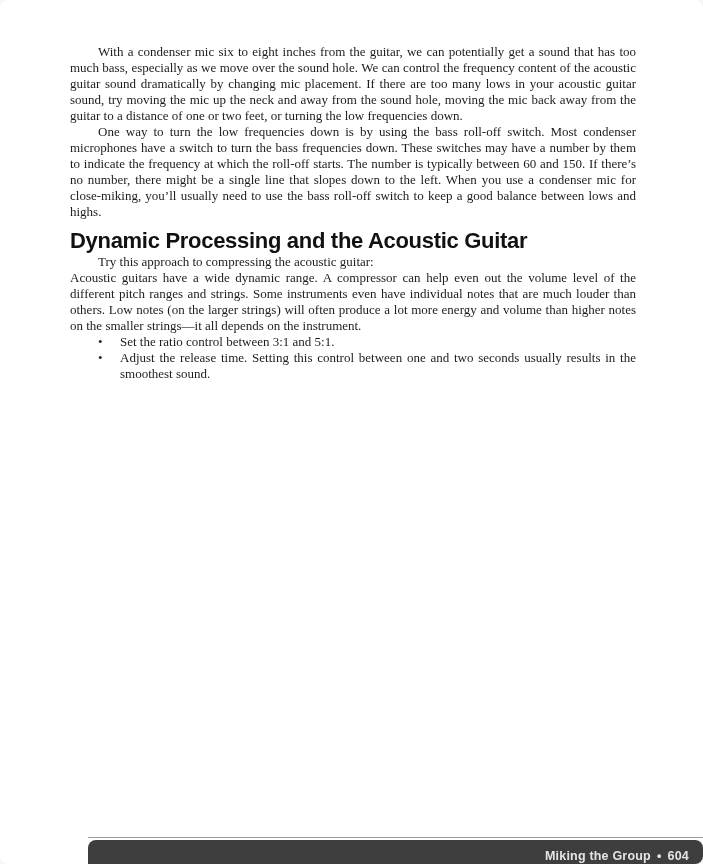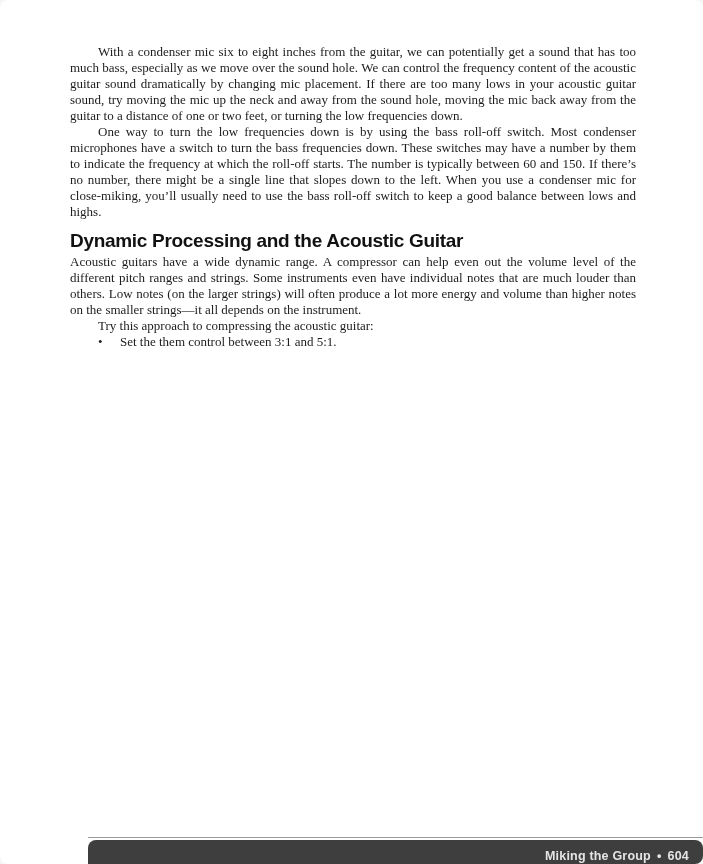--- a/index.html
+++ b/index.html
@@ -29,7 +29,7 @@
   .para.indent { text-indent: 28px; }
   .section-heading {
     font-family: "Liberation Sans", sans-serif;
-    font-size: 19px;
+    font-size: 22px;
     font-weight: bold;
     letter-spacing: -0.3px;
     color: #111111;

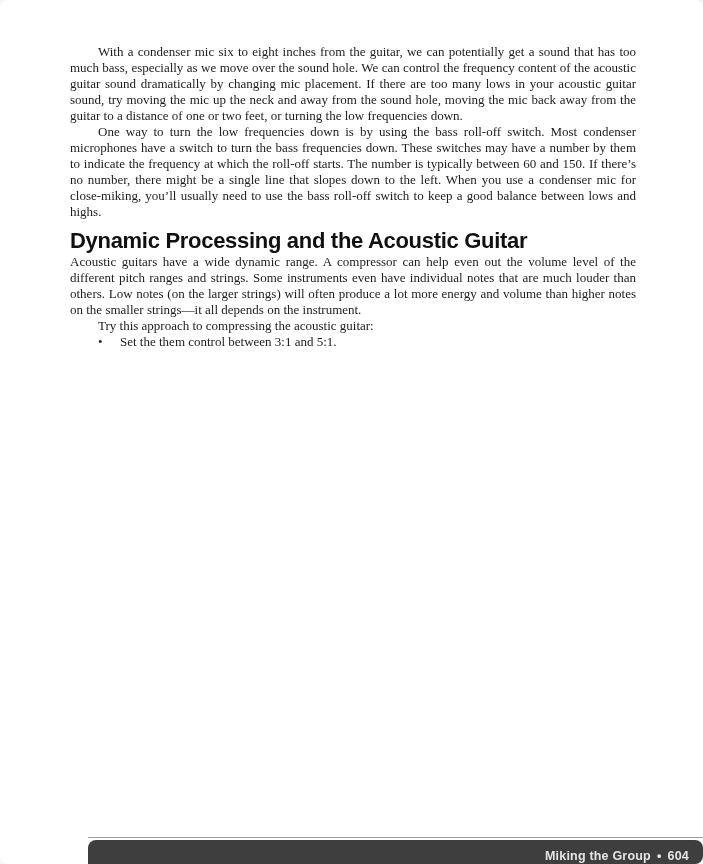--- a/index.html
+++ b/index.html
@@ -92,9 +92,9 @@
 
     <h2 class="section-heading">Dynamic Processing and the Acoustic Guitar</h2>
 
+    <p class="para lead-in">Try this approach to compressing the acoustic guitar:</p>
+
     <p class="para">Acoustic guitars have a wide dynamic range. A compressor can help even out the volume level of the different pitch ranges and strings. Some instruments even have individual notes that are much louder than others. Low notes (on the larger strings) will often produce a lot more energy and volume than higher notes on the smaller strings—it all depends on the instrument.</p>
-
-    <p class="para lead-in">Try this approach to compressing the acoustic guitar:</p>
 
     <ul class="bullets">
       <li>Set the them control between 3:1 and 5:1.</li>

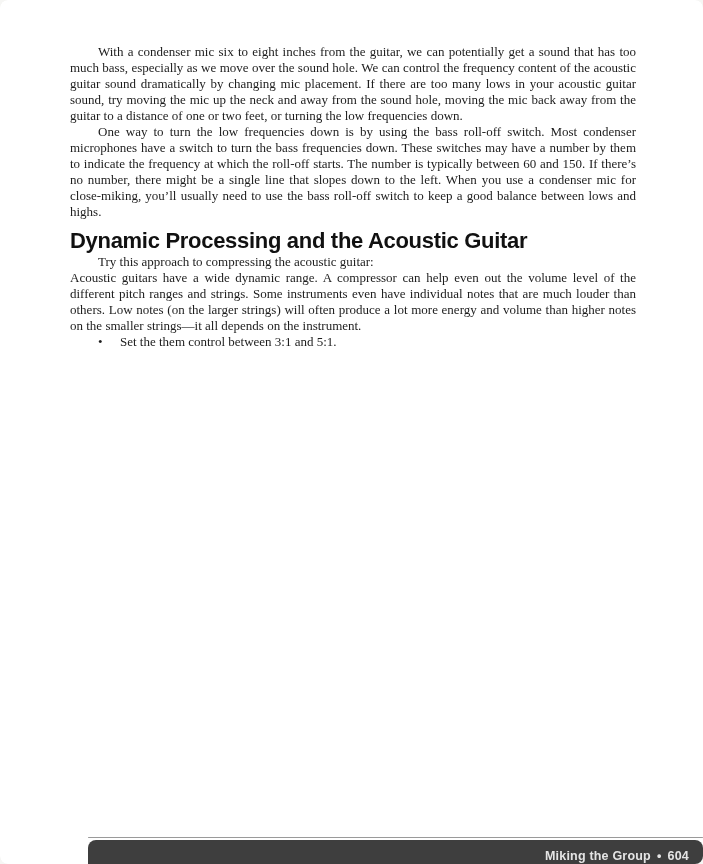--- a/index.html
+++ b/index.html
@@ -97,7 +97,7 @@
     <p class="para">Acoustic guitars have a wide dynamic range. A compressor can help even out the volume level of the different pitch ranges and strings. Some instruments even have individual notes that are much louder than others. Low notes (on the larger strings) will often produce a lot more energy and volume than higher notes on the smaller strings—it all depends on the instrument.</p>
 
     <ul class="bullets">
-      <li>Set the them control between 3:1 and 5:1.</li>
+      <li>Set the ratio control between 3:1 and 5:1.</li>
     </ul>
   </div>
 

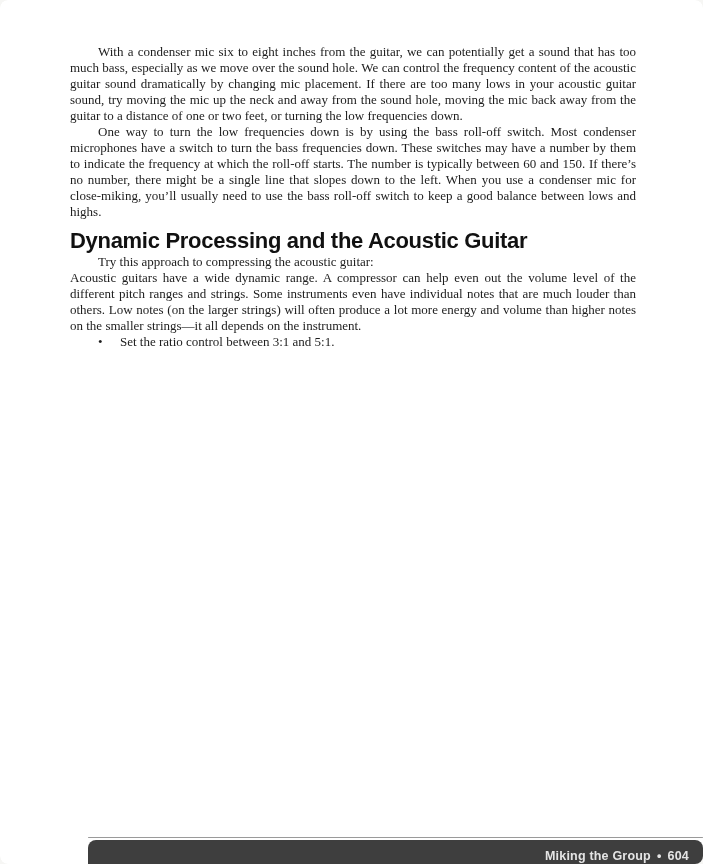--- a/index.html
+++ b/index.html
@@ -98,6 +98,7 @@
 
     <ul class="bullets">
       <li>Set the ratio control between 3:1 and 5:1.</li>
+      <li>Adjust the release time. Setting this control between one and two seconds usually results in the smoothest sound.</li>
     </ul>
   </div>
 

